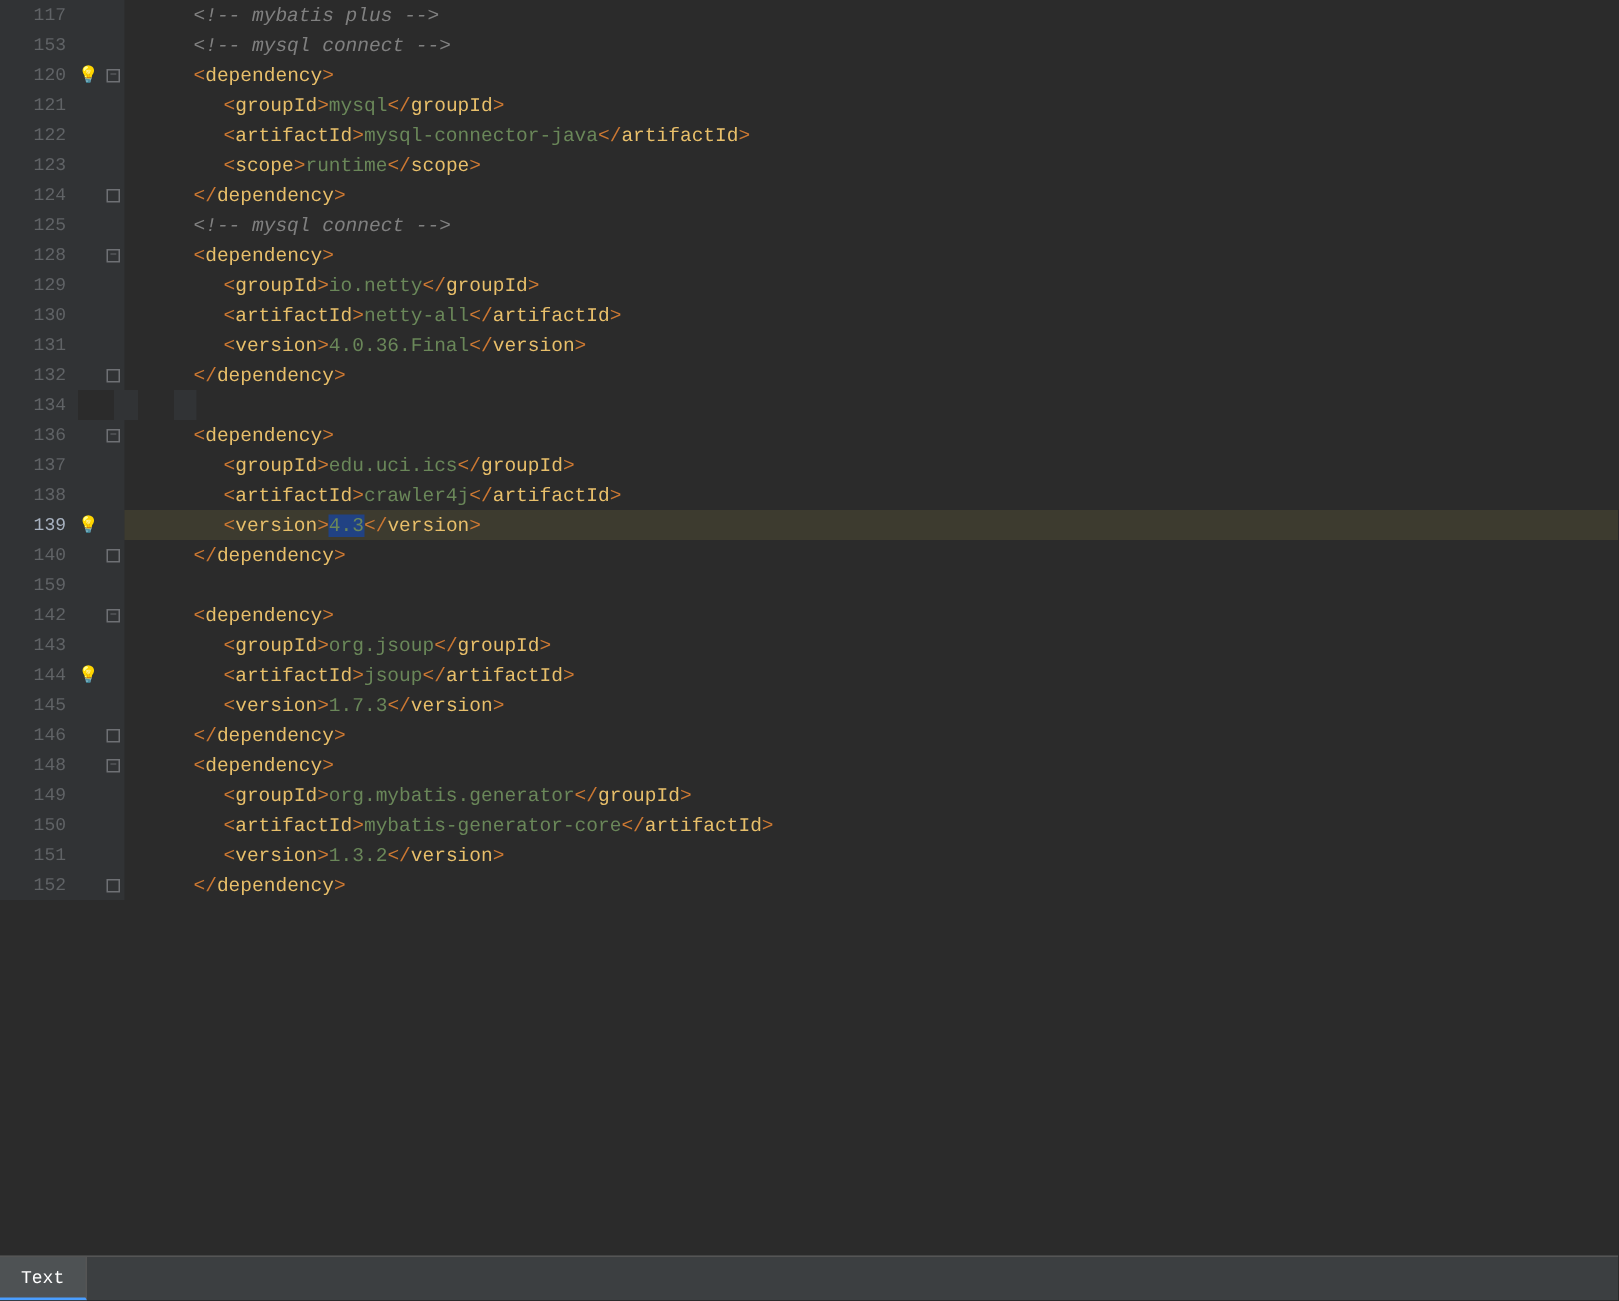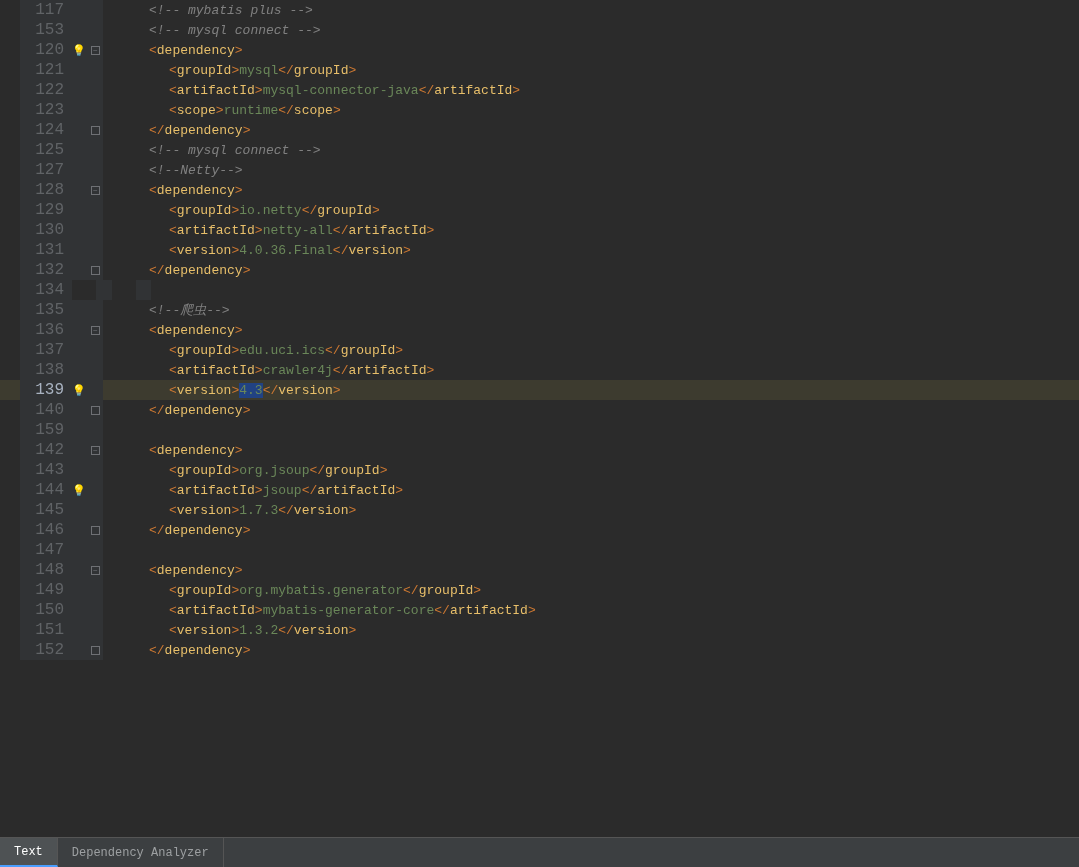--- a/index.html
+++ b/index.html
@@ -45,7 +45,7 @@
       text-align: right;
       padding-right: 8px;
       color: #606366;
-      font-size: 16px;
+      font-size: 12px;
       flex-shrink: 0;
       user-select: none;
       background: #313335;
@@ -53,7 +53,6 @@
       display: flex;
       align-items: center;
       justify-content: flex-end;
-      margin-left: 20px;
     }
 
     .line-number.active {

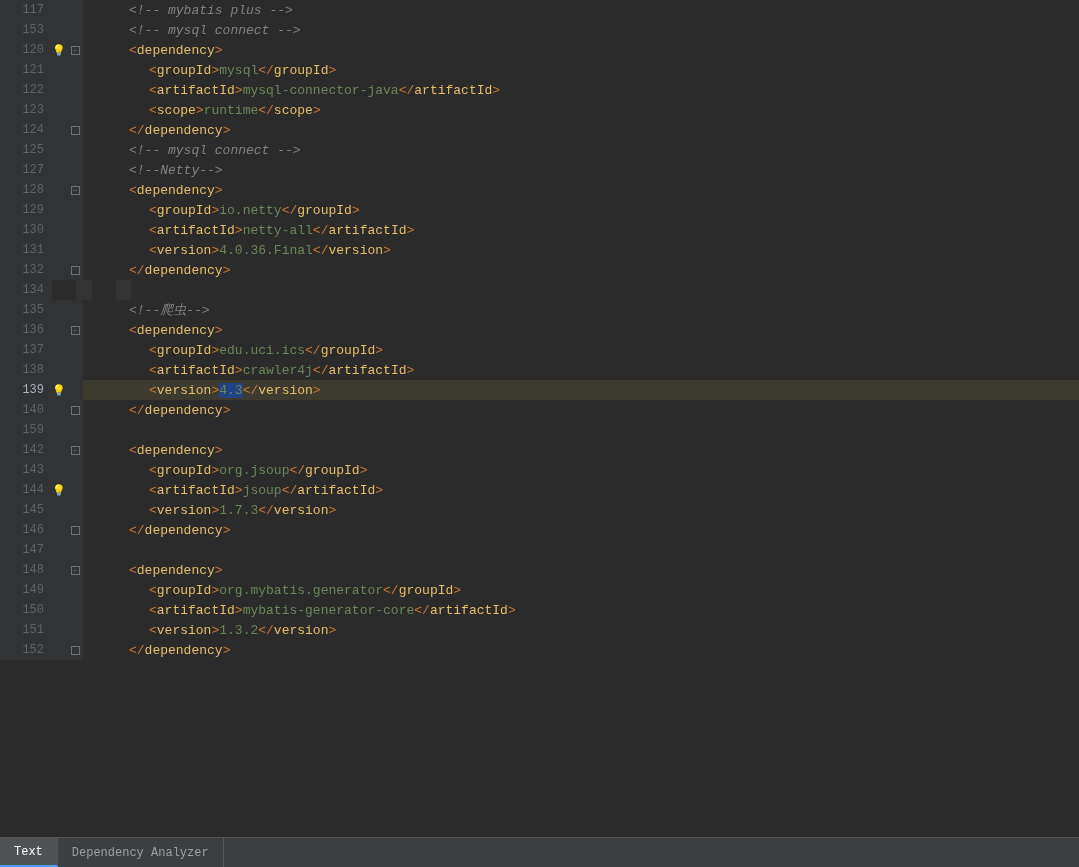--- a/index.html
+++ b/index.html
@@ -158,7 +158,6 @@
         <div class="line" style="display: flex; height: 20px; align-items: center; white-space: pre;"><div class="line-number">123</div><div class="hint-col"></div><div class="fold-col"></div><div class="line-content" style="padding-left: 66px;"><span style="color: rgb(204, 120, 50);">&lt;</span><span style="color: rgb(232, 191, 106);">scope</span><span style="color: rgb(204, 120, 50);">&gt;</span><span style="color: rgb(106, 135, 89);">runtime</span><span style="color: rgb(204, 120, 50);">&lt;/</span><span style="color: rgb(232, 191, 106);">scope</span><span style="color: rgb(204, 120, 50);">&gt;</span></div></div>
         <div class="line" style="display: flex; height: 20px; align-items: center; white-space: pre;"><div class="line-number">124</div><div class="hint-col"></div><div class="fold-col"><div class="fold-btn" style="font-size: 8px;"></div></div><div class="line-content" style="padding-left: 46px;"><span style="color: rgb(204, 120, 50);">&lt;/</span><span style="color: rgb(232, 191, 106);">dependency</span><span style="color: rgb(204, 120, 50);">&gt;</span></div></div>
         <div class="line" style="display: flex; height: 20px; align-items: center; white-space: pre;"><div class="line-number">125</div><div class="hint-col"></div><div class="fold-col"></div><div class="line-content" style="padding-left: 46px;"><span style="color: rgb(128, 128, 128); font-style: italic;">&lt;!-- mysql connect --&gt;</span></div></div>
-        <div class="line" style="display: flex; height: 20px; align-items: center; white-space: pre;"><div class="line-number">127</div><div class="hint-col"></div><div class="fold-col"></div><div class="line-content" style="padding-left: 46px;"><span style="color: rgb(128, 128, 128); font-style: italic;">&lt;!--Netty--&gt;</span></div></div>
         <div class="line" style="display: flex; height: 20px; align-items: center; white-space: pre;"><div class="line-number">128</div><div class="hint-col"></div><div class="fold-col"><div class="fold-btn" style="font-size: 8px;">−</div></div><div class="line-content" style="padding-left: 46px;"><span style="color: rgb(204, 120, 50);">&lt;</span><span style="color: rgb(232, 191, 106);">dependency</span><span style="color: rgb(204, 120, 50);">&gt;</span></div></div>
         <div class="line" style="display: flex; height: 20px; align-items: center; white-space: pre;"><div class="line-number">129</div><div class="hint-col"></div><div class="fold-col"></div><div class="line-content" style="padding-left: 66px;"><span style="color: rgb(204, 120, 50);">&lt;</span><span style="color: rgb(232, 191, 106);">groupId</span><span style="color: rgb(204, 120, 50);">&gt;</span><span style="color: rgb(106, 135, 89);">io.netty</span><span style="color: rgb(204, 120, 50);">&lt;/</span><span style="color: rgb(232, 191, 106);">groupId</span><span style="color: rgb(204, 120, 50);">&gt;</span></div></div>
         <div class="line" style="display: flex; height: 20px; align-items: center; white-space: pre;"><div class="line-number">130</div><div class="hint-col"></div><div class="fold-col"></div><div class="line-content" style="padding-left: 66px;"><span style="color: rgb(204, 120, 50);">&lt;</span><span style="color: rgb(232, 191, 106);">artifactId</span><span style="color: rgb(204, 120, 50);">&gt;</span><span style="color: rgb(106, 135, 89);">netty-all</span><span style="color: rgb(204, 120, 50);">&lt;/</span><span style="color: rgb(232, 191, 106);">artifactId</span><span style="color: rgb(204, 120, 50);">&gt;</span></div></div>

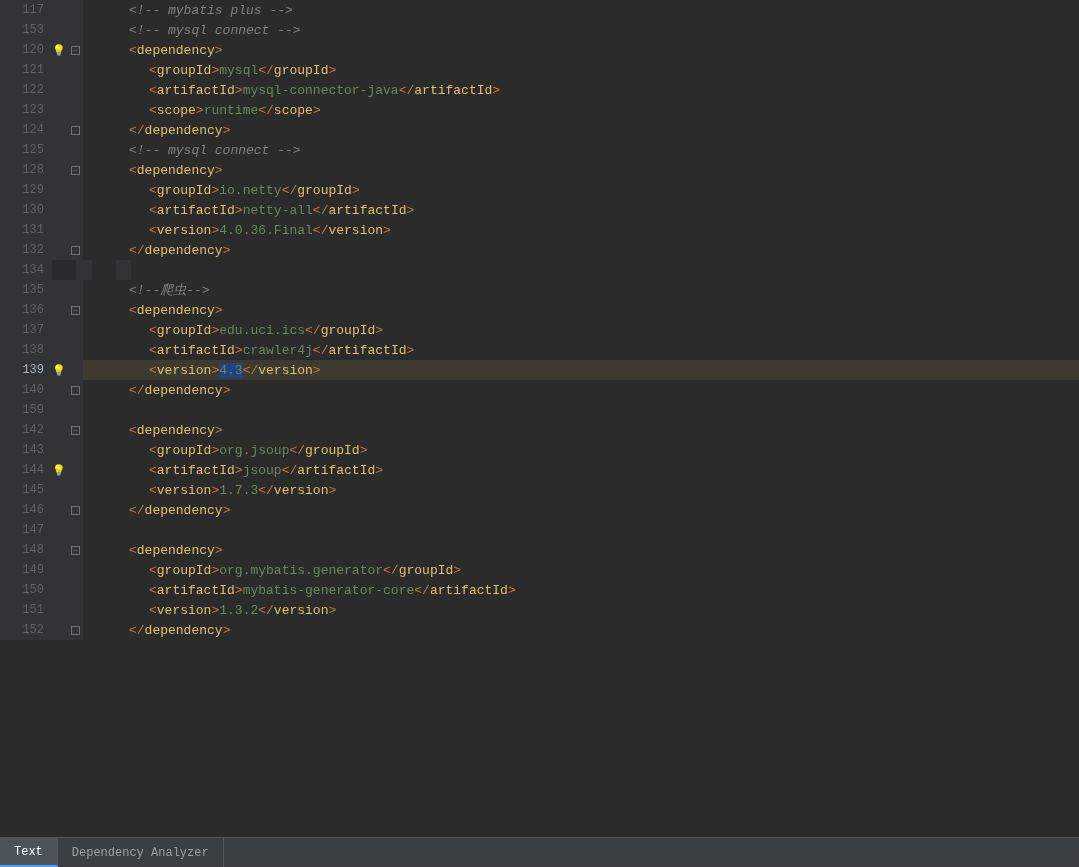--- a/index.html
+++ b/index.html
@@ -164,7 +164,6 @@
         <div class="line" style="display: flex; height: 20px; align-items: center; white-space: pre;"><div class="line-number">131</div><div class="hint-col"></div><div class="fold-col"></div><div class="line-content" style="padding-left: 66px;"><span style="color: rgb(204, 120, 50);">&lt;</span><span style="color: rgb(232, 191, 106);">version</span><span style="color: rgb(204, 120, 50);">&gt;</span><span style="color: rgb(106, 135, 89);">4.0.36.Final</span><span style="color: rgb(204, 120, 50);">&lt;/</span><span style="color: rgb(232, 191, 106);">version</span><span style="color: rgb(204, 120, 50);">&gt;</span></div></div>
         <div class="line" style="display: flex; height: 20px; align-items: center; white-space: pre;"><div class="line-number">132</div><div class="hint-col"></div><div class="fold-col"><div class="fold-btn" style="font-size: 8px;"></div></div><div class="line-content" style="padding-left: 46px;"><span style="color: rgb(204, 120, 50);">&lt;/</span><span style="color: rgb(232, 191, 106);">dependency</span><span style="color: rgb(204, 120, 50);">&gt;</span></div></div>
         <div class="line" style="display: flex; height: 20px; align-items: center; white-space: pre; gap: 24px;"><div class="line-number">134</div><div class="hint-col"></div><div class="fold-col"></div><div class="line-content" style="padding-left: 6px;"></div></div>
-        <div class="line" style="display: flex; height: 20px; align-items: center; white-space: pre;"><div class="line-number">135</div><div class="hint-col"></div><div class="fold-col"></div><div class="line-content" style="padding-left: 46px;"><span style="color: rgb(128, 128, 128); font-style: italic;">&lt;!--爬虫--&gt;</span></div></div>
         <div class="line" style="display: flex; height: 20px; align-items: center; white-space: pre;"><div class="line-number">136</div><div class="hint-col"></div><div class="fold-col"><div class="fold-btn" style="font-size: 8px;">−</div></div><div class="line-content" style="padding-left: 46px;"><span style="color: rgb(204, 120, 50);">&lt;</span><span style="color: rgb(232, 191, 106);">dependency</span><span style="color: rgb(204, 120, 50);">&gt;</span></div></div>
         <div class="line" style="display: flex; height: 20px; align-items: center; white-space: pre;"><div class="line-number">137</div><div class="hint-col"></div><div class="fold-col"></div><div class="line-content" style="padding-left: 66px;"><span style="color: rgb(204, 120, 50);">&lt;</span><span style="color: rgb(232, 191, 106);">groupId</span><span style="color: rgb(204, 120, 50);">&gt;</span><span style="color: rgb(106, 135, 89);">edu.uci.ics</span><span style="color: rgb(204, 120, 50);">&lt;/</span><span style="color: rgb(232, 191, 106);">groupId</span><span style="color: rgb(204, 120, 50);">&gt;</span></div></div>
         <div class="line" style="display: flex; height: 20px; align-items: center; white-space: pre;"><div class="line-number">138</div><div class="hint-col"></div><div class="fold-col"></div><div class="line-content" style="padding-left: 66px;"><span style="color: rgb(204, 120, 50);">&lt;</span><span style="color: rgb(232, 191, 106);">artifactId</span><span style="color: rgb(204, 120, 50);">&gt;</span><span style="color: rgb(106, 135, 89);">crawler4j</span><span style="color: rgb(204, 120, 50);">&lt;/</span><span style="color: rgb(232, 191, 106);">artifactId</span><span style="color: rgb(204, 120, 50);">&gt;</span></div></div>

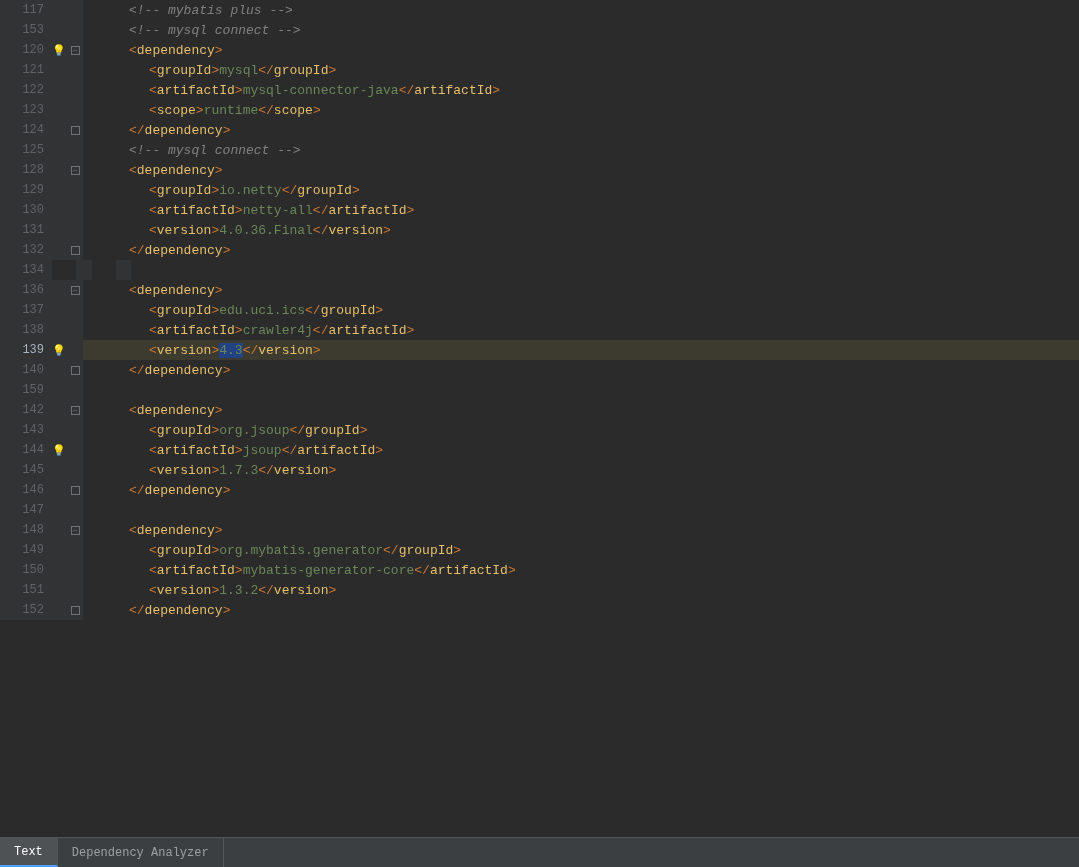--- a/index.html
+++ b/index.html
@@ -175,7 +175,6 @@
         <div class="line" style="display: flex; height: 20px; align-items: center; white-space: pre;"><div class="line-number">144</div><div class="hint-col"><div class="hint-icon" style="font-size: 11px; background: none;">💡</div></div><div class="fold-col"></div><div class="line-content" style="padding-left: 66px;"><span style="color: rgb(204, 120, 50);">&lt;</span><span style="color: rgb(232, 191, 106);">artifactId</span><span style="color: rgb(204, 120, 50);">&gt;</span><span style="color: rgb(106, 135, 89);">jsoup</span><span style="color: rgb(204, 120, 50);">&lt;/</span><span style="color: rgb(232, 191, 106);">artifactId</span><span style="color: rgb(204, 120, 50);">&gt;</span></div></div>
         <div class="line" style="display: flex; height: 20px; align-items: center; white-space: pre;"><div class="line-number">145</div><div class="hint-col"></div><div class="fold-col"></div><div class="line-content" style="padding-left: 66px;"><span style="color: rgb(204, 120, 50);">&lt;</span><span style="color: rgb(232, 191, 106);">version</span><span style="color: rgb(204, 120, 50);">&gt;</span><span style="color: rgb(106, 135, 89);">1.7.3</span><span style="color: rgb(204, 120, 50);">&lt;/</span><span style="color: rgb(232, 191, 106);">version</span><span style="color: rgb(204, 120, 50);">&gt;</span></div></div>
         <div class="line" style="display: flex; height: 20px; align-items: center; white-space: pre;"><div class="line-number">146</div><div class="hint-col"></div><div class="fold-col"><div class="fold-btn" style="font-size: 8px;"></div></div><div class="line-content" style="padding-left: 46px;"><span style="color: rgb(204, 120, 50);">&lt;/</span><span style="color: rgb(232, 191, 106);">dependency</span><span style="color: rgb(204, 120, 50);">&gt;</span></div></div>
-        <div class="line" style="display: flex; height: 20px; align-items: center; white-space: pre;"><div class="line-number">147</div><div class="hint-col"></div><div class="fold-col"></div><div class="line-content" style="padding-left: 6px;"></div></div>
         <div class="line" style="display: flex; height: 20px; align-items: center; white-space: pre;"><div class="line-number">148</div><div class="hint-col"></div><div class="fold-col"><div class="fold-btn" style="font-size: 8px;">−</div></div><div class="line-content" style="padding-left: 46px;"><span style="color: rgb(204, 120, 50);">&lt;</span><span style="color: rgb(232, 191, 106);">dependency</span><span style="color: rgb(204, 120, 50);">&gt;</span></div></div>
         <div class="line" style="display: flex; height: 20px; align-items: center; white-space: pre;"><div class="line-number">149</div><div class="hint-col"></div><div class="fold-col"></div><div class="line-content" style="padding-left: 66px;"><span style="color: rgb(204, 120, 50);">&lt;</span><span style="color: rgb(232, 191, 106);">groupId</span><span style="color: rgb(204, 120, 50);">&gt;</span><span style="color: rgb(106, 135, 89);">org.mybatis.generator</span><span style="color: rgb(204, 120, 50);">&lt;/</span><span style="color: rgb(232, 191, 106);">groupId</span><span style="color: rgb(204, 120, 50);">&gt;</span></div></div>
         <div class="line" style="display: flex; height: 20px; align-items: center; white-space: pre;"><div class="line-number">150</div><div class="hint-col"></div><div class="fold-col"></div><div class="line-content" style="padding-left: 66px;"><span style="color: rgb(204, 120, 50);">&lt;</span><span style="color: rgb(232, 191, 106);">artifactId</span><span style="color: rgb(204, 120, 50);">&gt;</span><span style="color: rgb(106, 135, 89);">mybatis-generator-core</span><span style="color: rgb(204, 120, 50);">&lt;/</span><span style="color: rgb(232, 191, 106);">artifactId</span><span style="color: rgb(204, 120, 50);">&gt;</span></div></div>

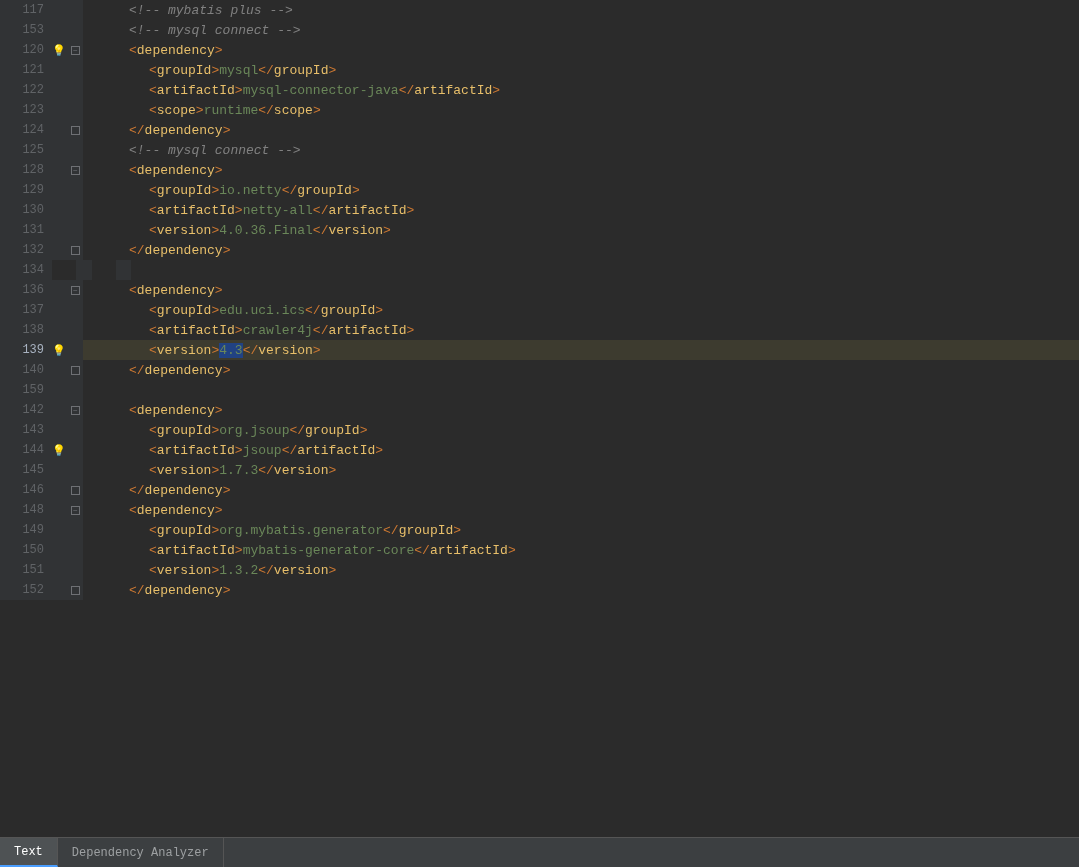--- a/index.html
+++ b/index.html
@@ -187,9 +187,6 @@
     <div class="tab active">
       <span>Text</span>
     </div>
-    <div class="tab">
-      <span>Dependency Analyzer</span>
-    </div>
   </div>
 </div>
 

